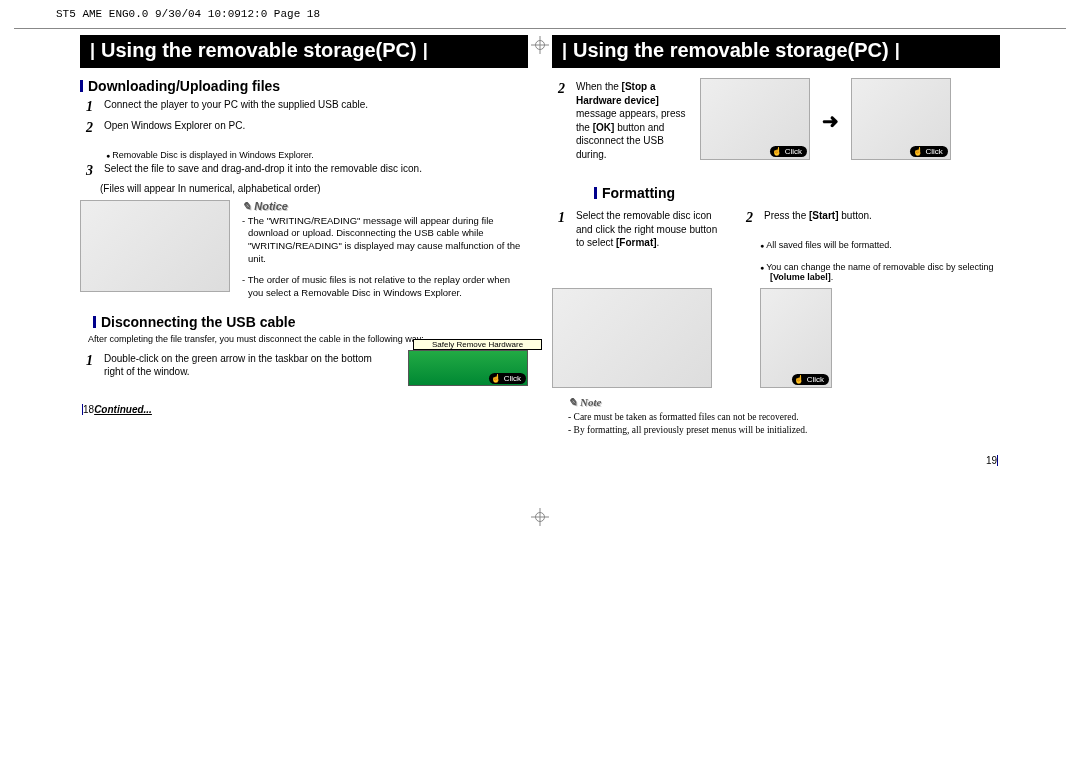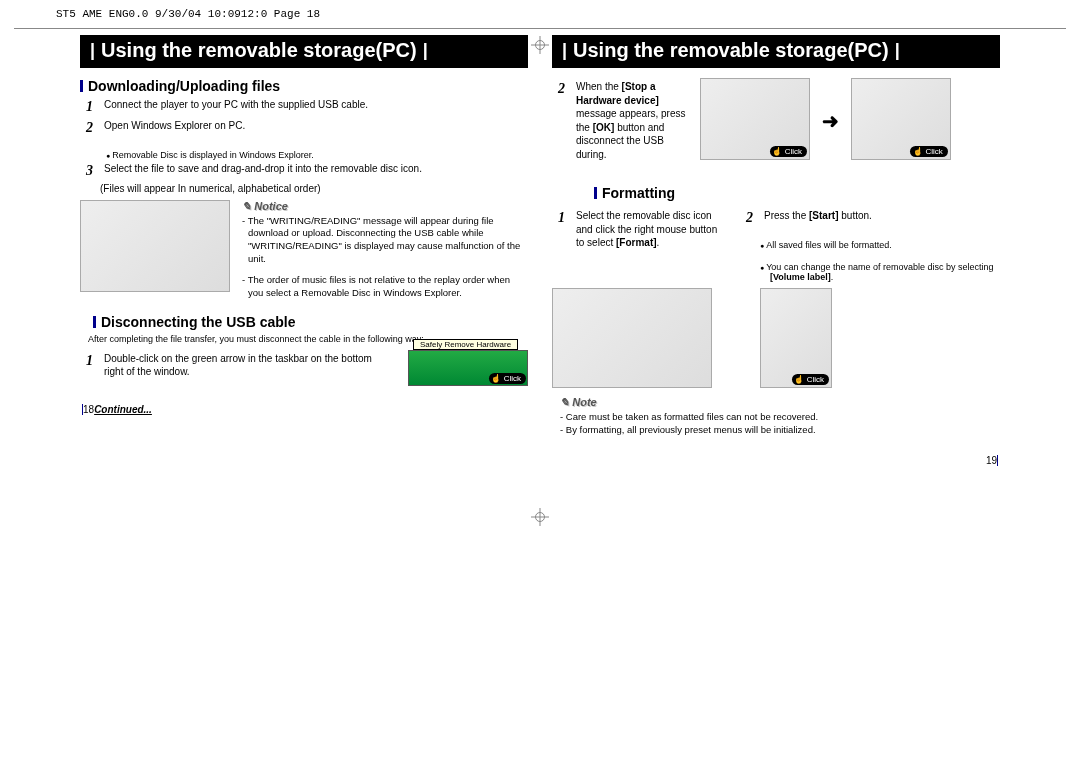--- a/index.html
+++ b/index.html
@@ -156,7 +156,7 @@
   .taskbar-mini .lbl {
     position:absolute; top:-12px; left:4px;
     background:#ffffe0; border:1px solid #000;
-    font-size:8px; padding:0 6px;
+    font-size:8px; padding:0 18px;
     white-space: nowrap;
   }
   .bold { font-weight: bold; }

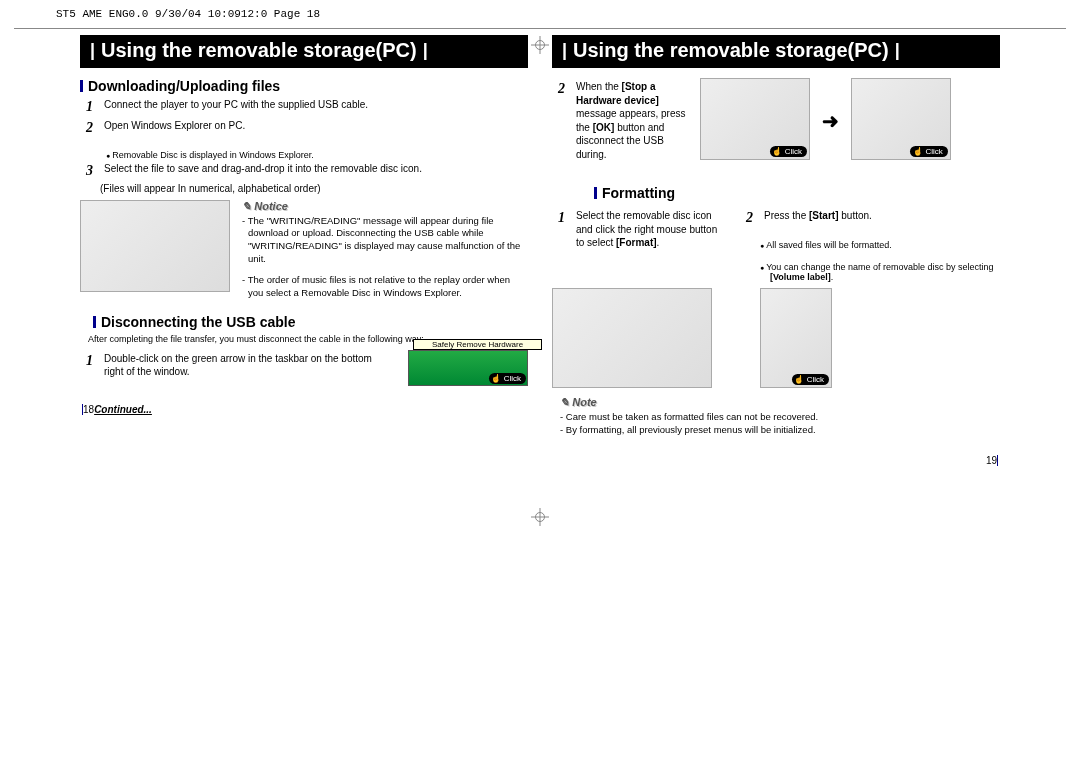--- a/index.html
+++ b/index.html
@@ -303,7 +303,7 @@
       </div>
     </div>
 
-    <div style="margin-top:8px; margin-left:8px;">
+    <div style="margin-top:8px; margin-left:16px;font-family:Liberation Serif, serif;">
       <div class="notice-head">Note</div>
       <div class="notice-body">
         <div class="dash-item">Care must be taken as formatted files can not be recovered.</div>

